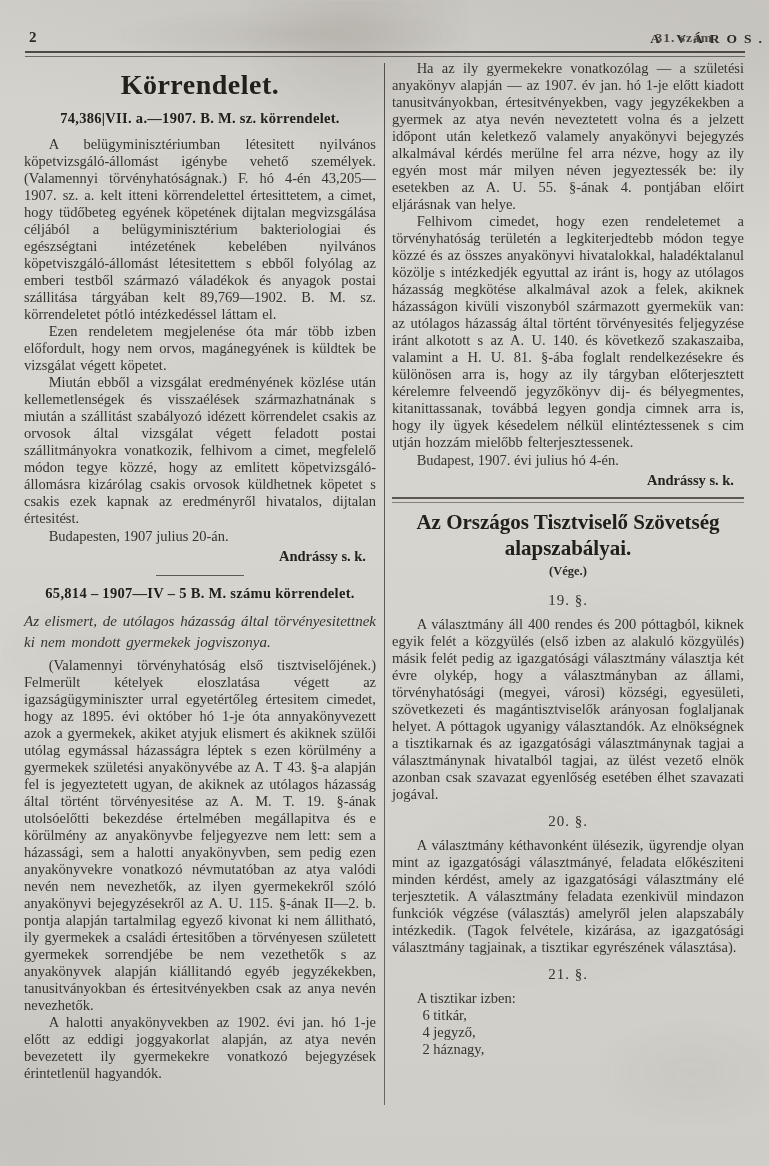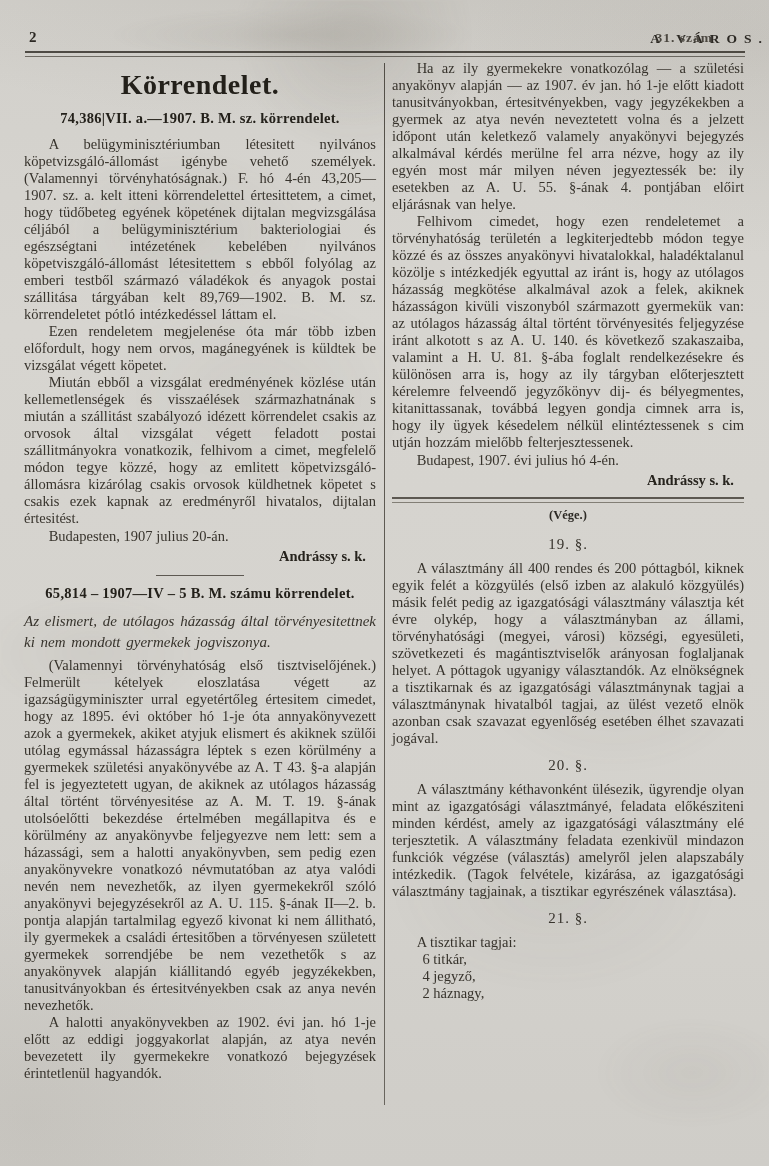--- a/index.html
+++ b/index.html
@@ -98,6 +98,7 @@
       <p class="dateline">Budapest, 1907. évi julius hó 4-én.</p>
       <p class="signature">Andrássy s. k.</p>
       <div class="rule-double"></div>
+      <h2 class="big-title">Az Országos Tisztviselő Szövetség alapszabályai.</h2>
       <p class="vege">(Vége.)</p>
       <h3 class="section-heading">19. §.</h3>
       <p class="body">A választmány áll 400 rendes és 200 póttagból, kiknek egyik felét a közgyülés (első izben az alakuló közgyülés) másik felét pedig az igazgatósági választmány választja két évre olykép, hogy a választmányban az állami, törvényhatósági (megyei, városi) községi, egyesületi, szövetkezeti és magántisztviselők arányosan foglaljanak helyet. A póttagok ugyanigy választandók. Az elnökségnek a tisztikarnak és az igazgatósági választmánynak tagjai a választmánynak hivatalból tagjai, az ülést vezető elnök azonban csak szavazat egyenlőség esetében élhet szavazati jogával.</p>

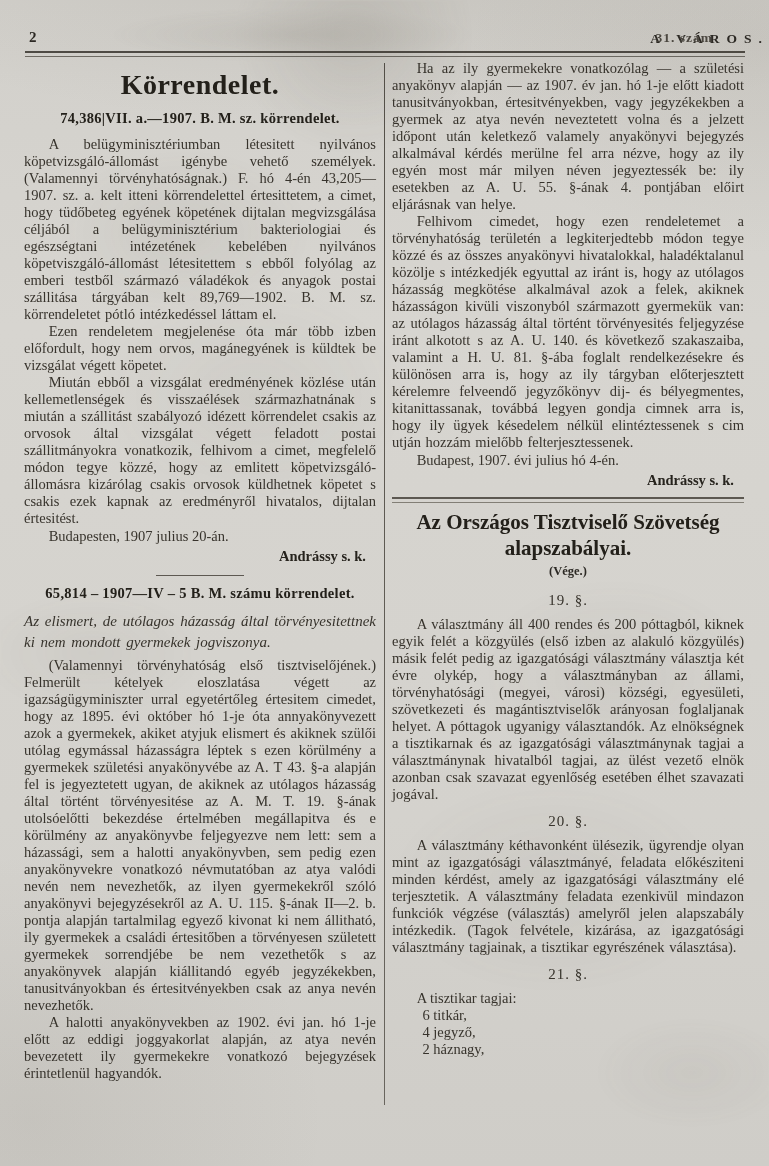--- a/index.html
+++ b/index.html
@@ -105,7 +105,7 @@
       <h3 class="section-heading">20. §.</h3>
       <p class="body">A választmány kéthavonként ülésezik, ügyrendje olyan mint az igazgatósági választmányé, feladata előkésziteni minden kérdést, amely az igazgatósági választmány elé terjesztetik. A választmány feladata ezenkivül mindazon funkciók végzése (választás) amelyről jelen alapszabály intézkedik. (Tagok felvétele, kizárása, az igazgatósági választmány tagjainak, a tisztikar egyrészének választása).</p>
       <h3 class="section-heading">21. §.</h3>
-      <p class="dateline">A tisztikar tagjai:</p>
+      <p class="dateline">A tisztikar izben:</p>
       <p class="list-item">6 titkár,</p>
       <p class="list-item">4 jegyző,</p>
       <p class="list-item">2 háznagy,</p>

